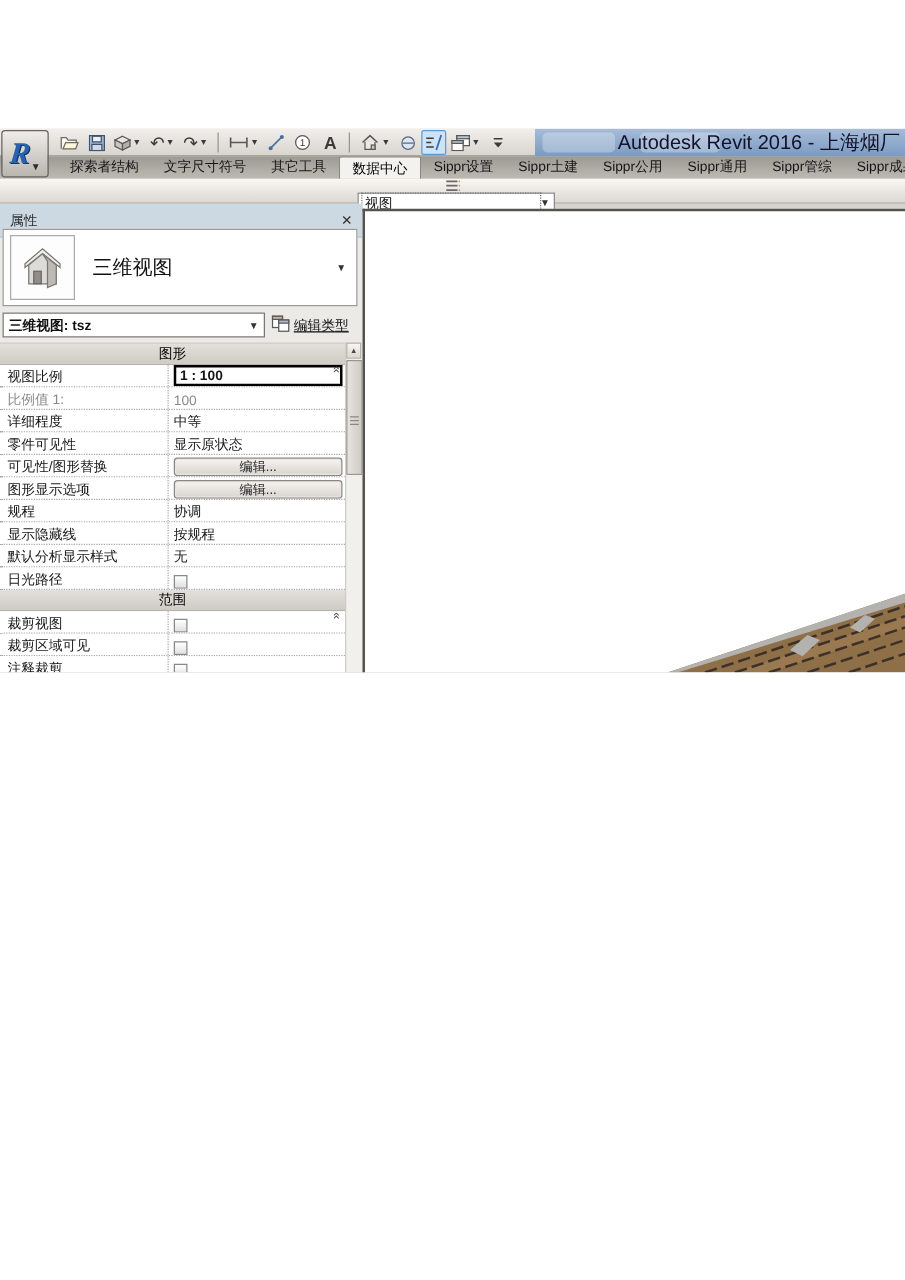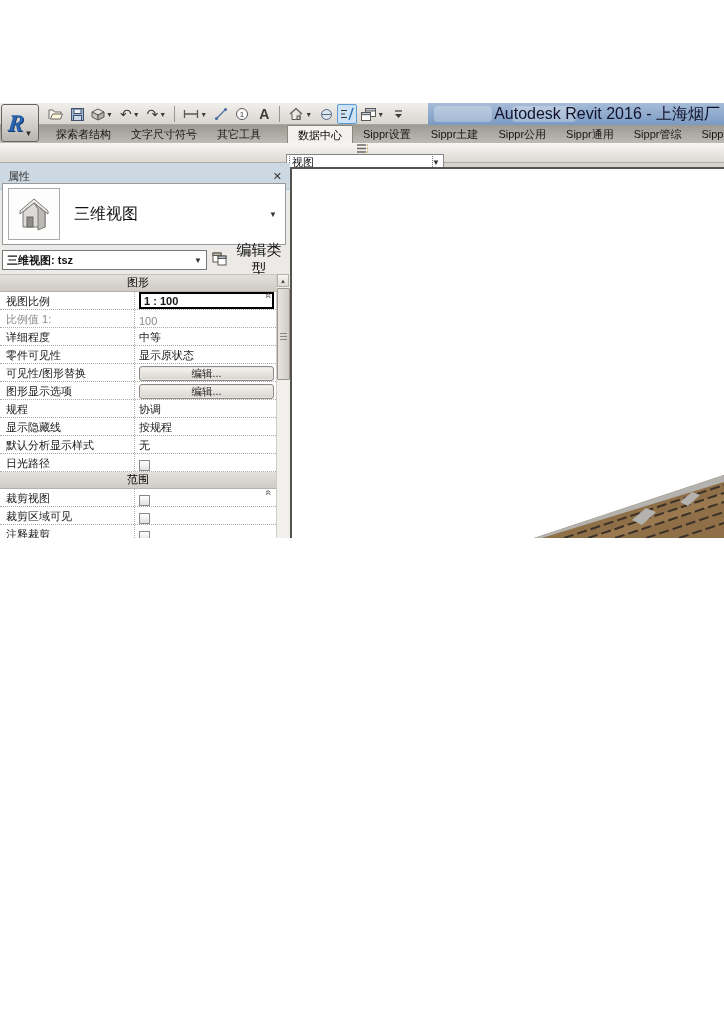--- a/index.html
+++ b/index.html
@@ -35,7 +35,7 @@
   .tab-row{height:18px;background:linear-gradient(#9d9a94,#bdb9b3);display:flex;align-items:flex-end;}
   .tabs{display:flex;margin-left:46px;height:18px;}
   .tab{height:18px;line-height:18px;padding:0 10px;font-size:11px;color:#161616;white-space:nowrap;}
-  .tab.selected{background:#f4f2ee;color:#000;border-radius:2px 2px 0 0;border:1px solid #8a877f;border-bottom:none;margin-left:16px;}
+  .tab.selected{background:#f4f2ee;color:#000;border-radius:2px 2px 0 0;border:1px solid #8a877f;border-bottom:none;}
 
   
   .collapsed-row{height:20px;background:linear-gradient(#f9f7f4,#dcd8d2);border-bottom:1px solid #b0aca6;

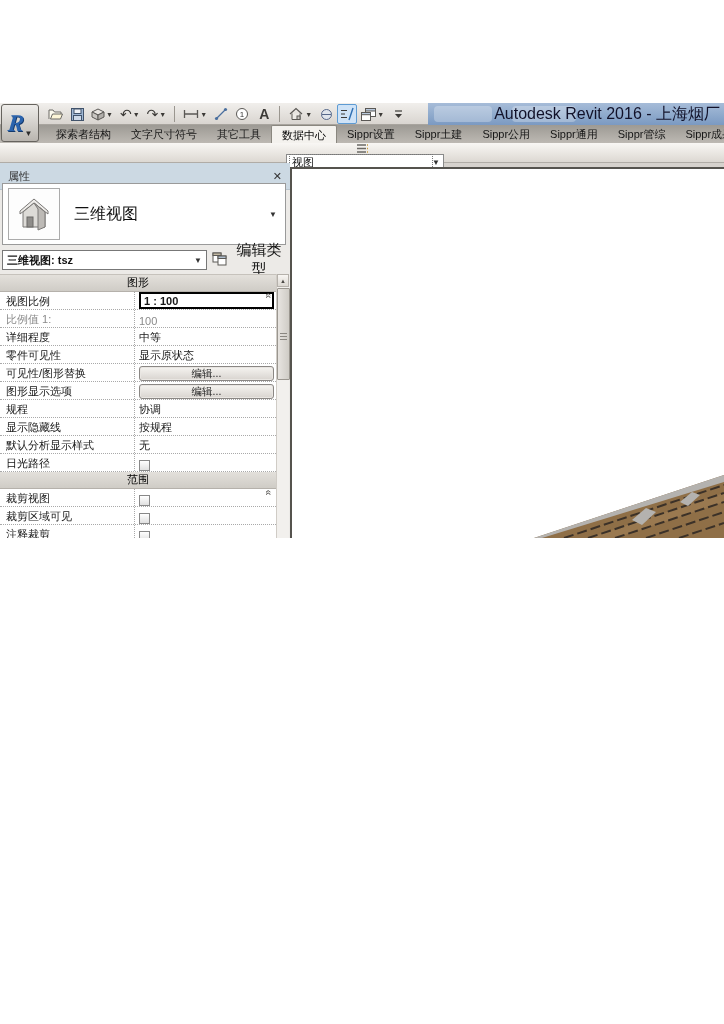--- a/index.html
+++ b/index.html
@@ -62,7 +62,7 @@
     font-size:11px;font-weight:bold;color:#111;padding:0 4px;}
   .inst-combo .lbl{flex:1;}
   .edit-type{margin-left:5px;height:20px;display:flex;align-items:center;gap:3px;background:none;border:none;
-    font-size:15px;color:#111;font-family:inherit;}
+    font-size:11px;color:#111;font-family:inherit;text-decoration:underline;}
   .grid{position:absolute;top:111px;left:0;right:14px;bottom:0;background:#fff;overflow:hidden;border-top:1px solid #c6c2bc;}
   .sec{height:17px;background:linear-gradient(#e3e0db,#cfccc6);display:flex;align-items:center;
     font-size:11px;color:#000;padding:0 4px;border-bottom:1px solid #b5b1ab;flex-direction:column;}

